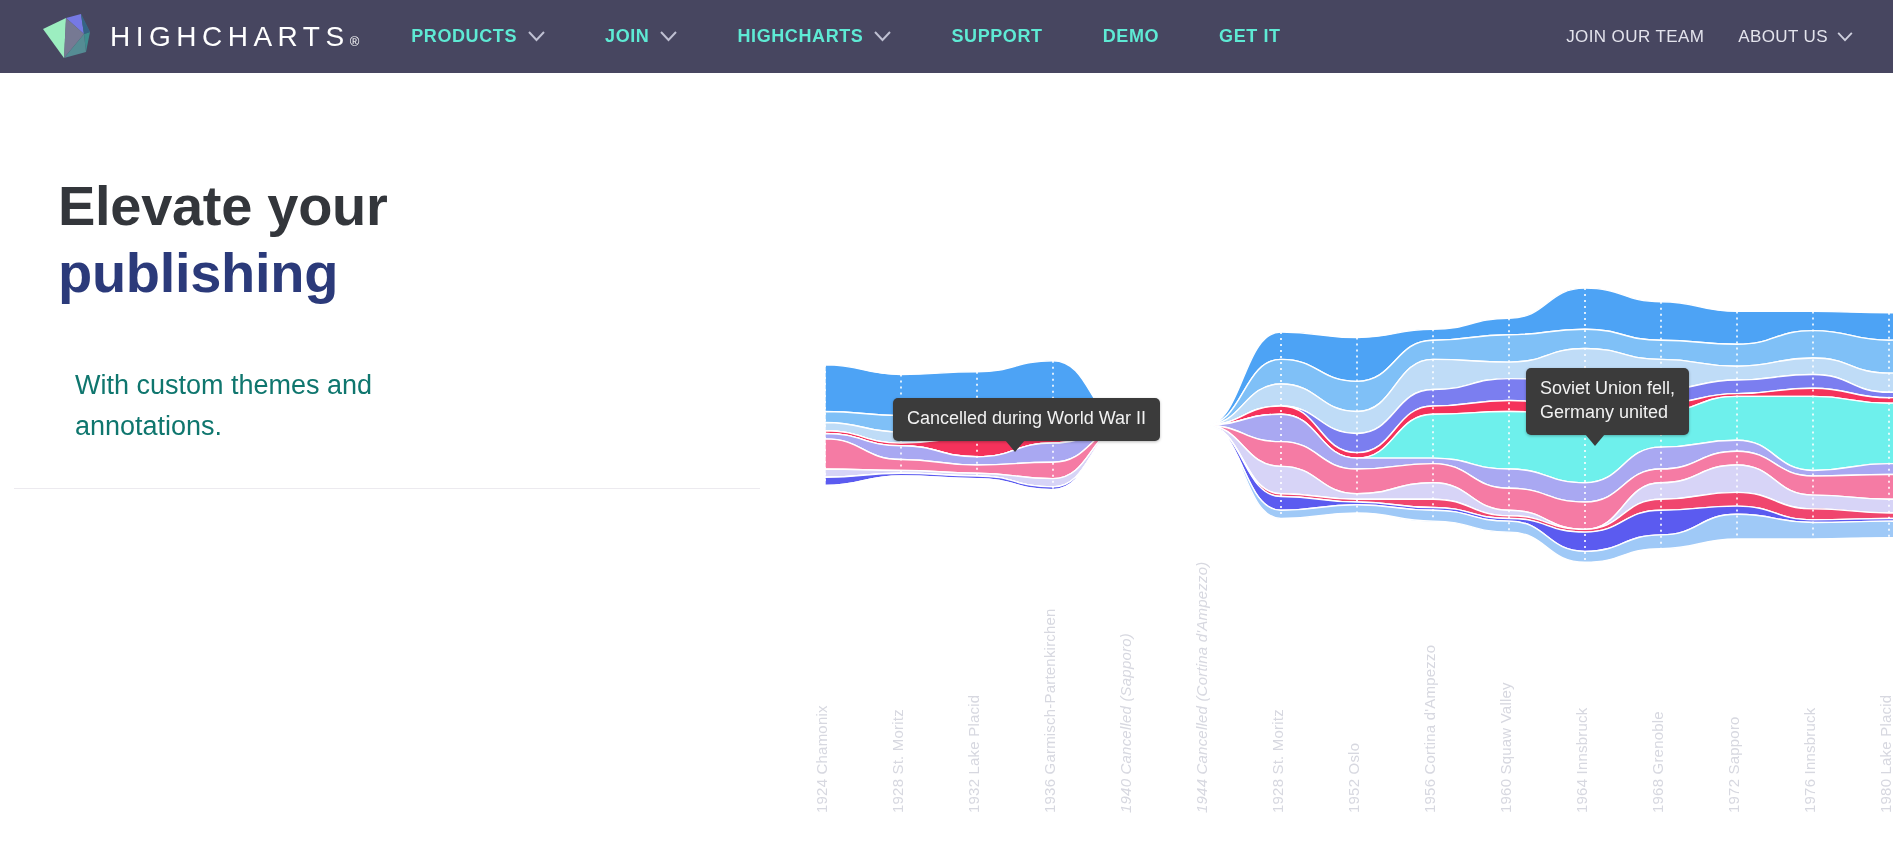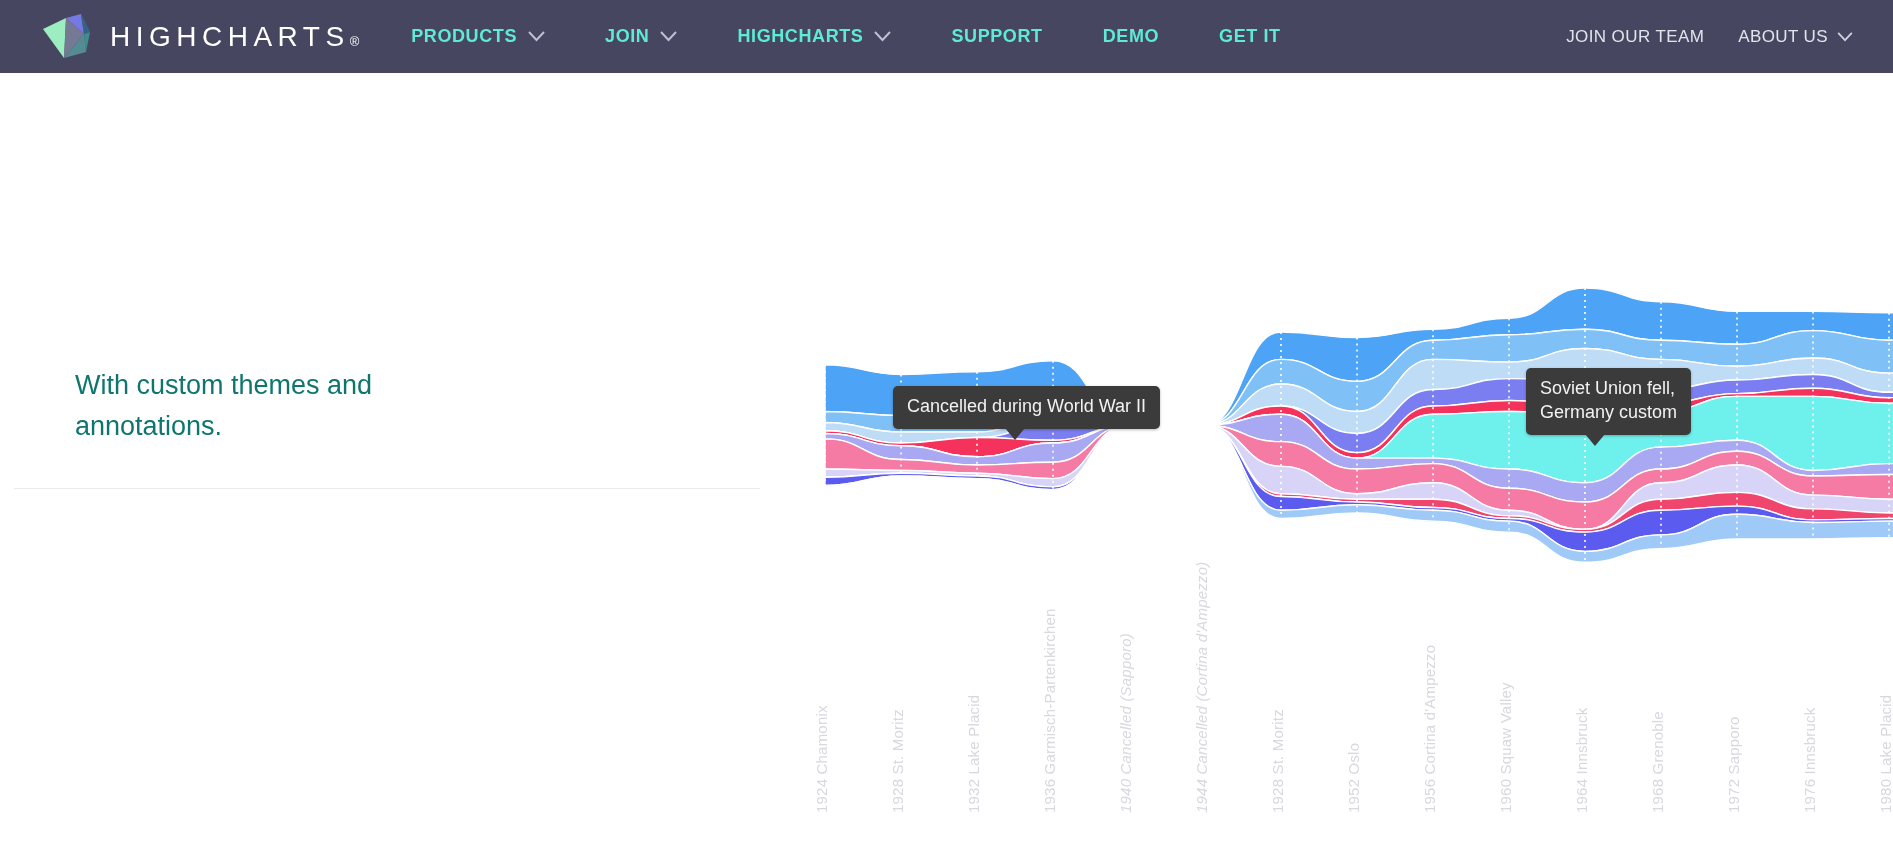--- a/index.html
+++ b/index.html
@@ -209,6 +209,10 @@
     </div>
   </div>
 
+  <h1 class="hero-title">
+    <span class="hero-line1">Elevate your</span>
+    <span class="hero-line2">publishing</span>
+  </h1>
   <p class="hero-sub">With custom themes and annotations.</p>
 
   <div class="divider"></div>

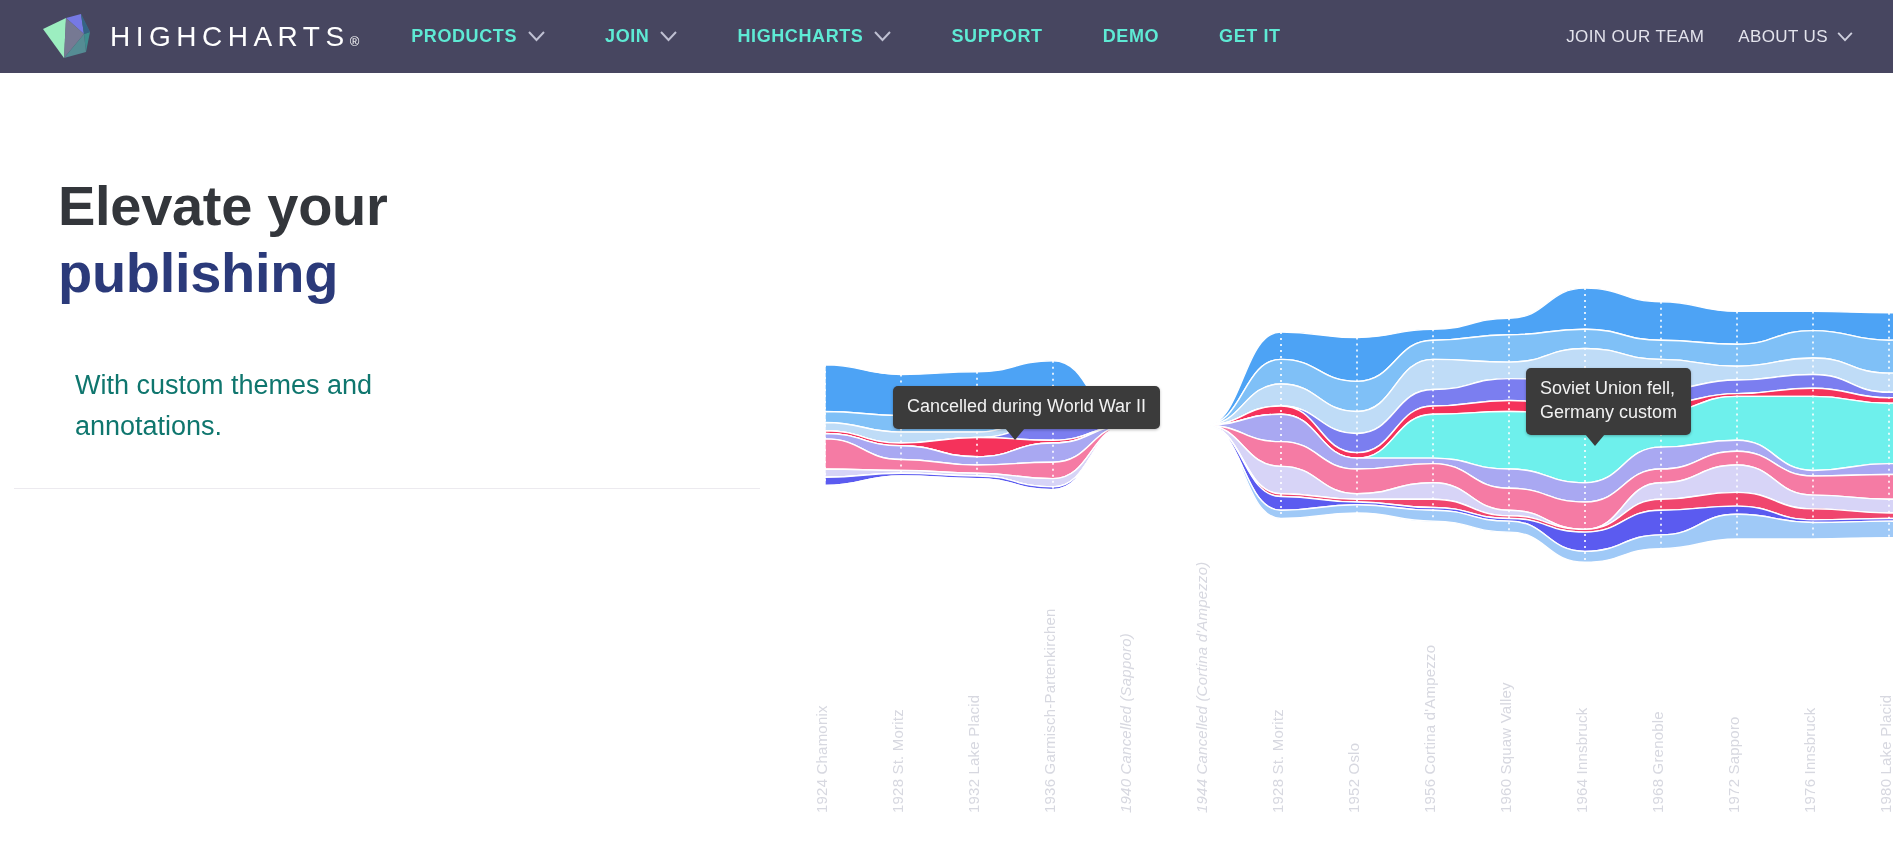--- a/index.html
+++ b/index.html
@@ -131,7 +131,7 @@
     border-right: 10px solid transparent;
     border-top: 12px solid #3b3b3b;
   }
-  #annot-ww2 { left: 893px; top: 386px; }
+  #annot-ww2 { left: 893px; top: 398px; }
   #annot-ww2 .tail { left: 122px; }
   #annot-soviet { left: 1518px; top: 368px; margin-left: 8px; }
   #annot-soviet .tail { left: 69px; }

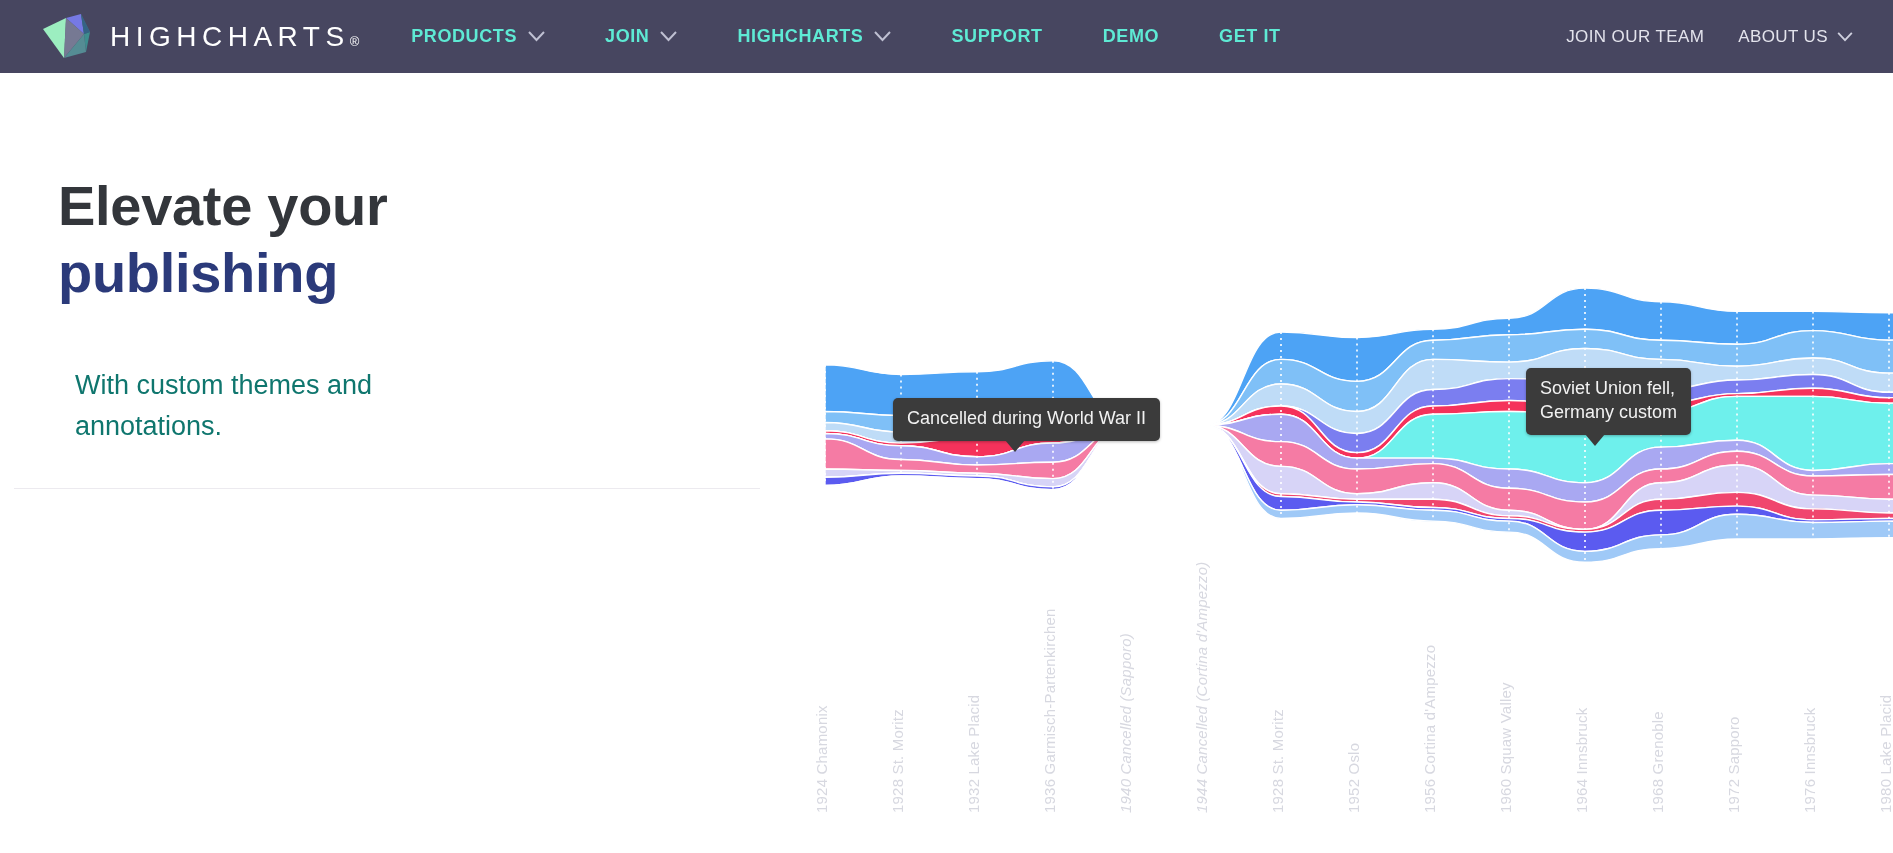--- a/index.html
+++ b/index.html
@@ -279,7 +279,7 @@
 
   <div class="annot" id="annot-soviet">
     <div>Soviet Union fell,</div>
-    <div>Germany custom</div>
+    <div>Germany united</div>
     <span class="tail"></span>
   </div>
 

